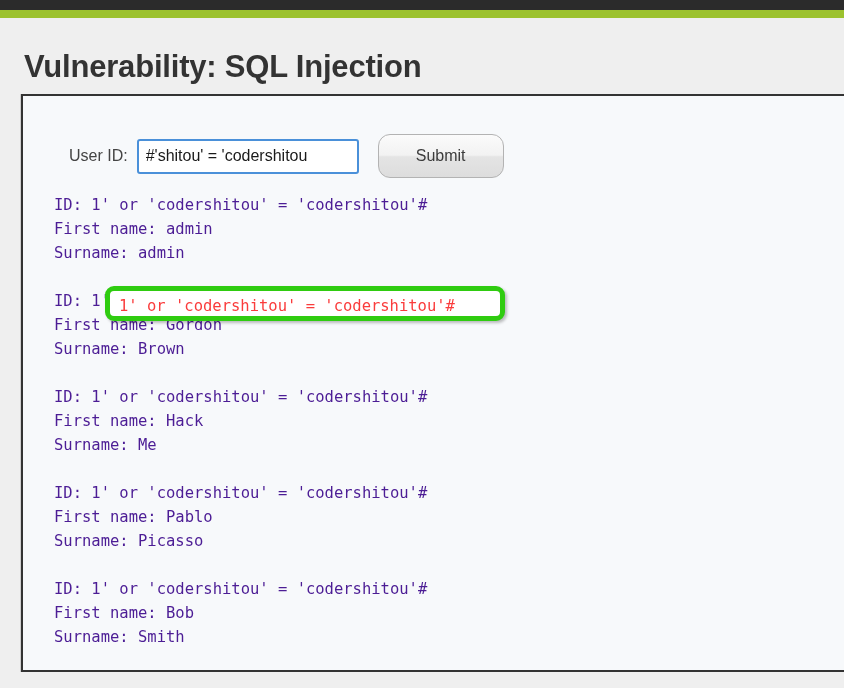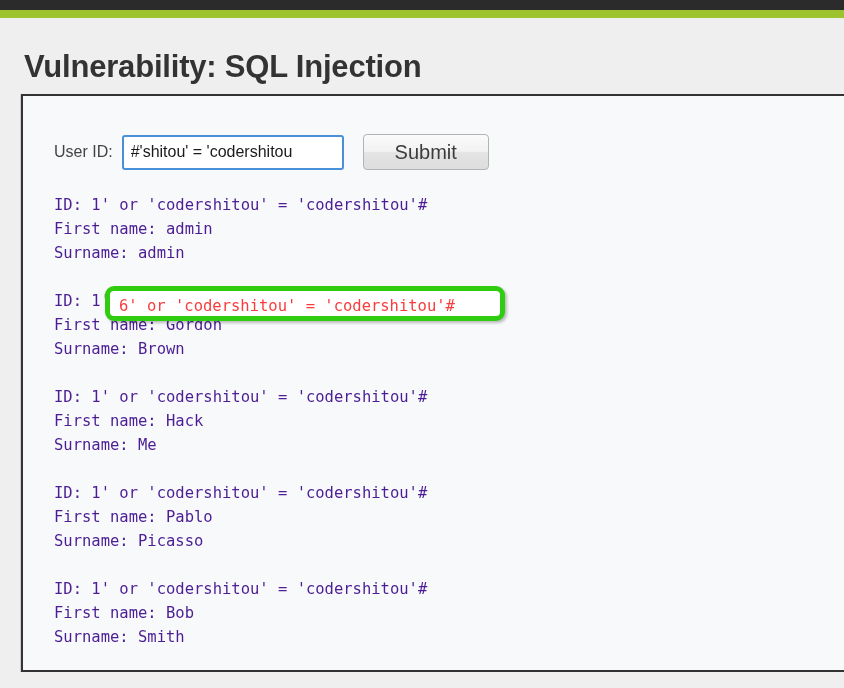--- a/index.html
+++ b/index.html
@@ -63,7 +63,7 @@
   
   #userid-form {
     position: absolute;
-    left: 31px;
+    left: 46px;
     top: 38px;
     display: flex;
     align-items: center;

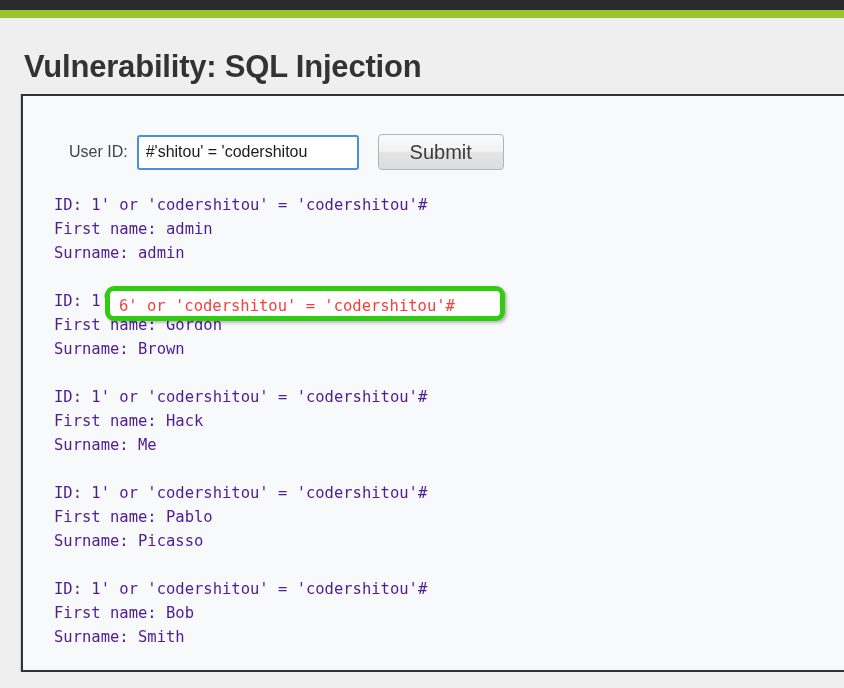--- a/index.html
+++ b/index.html
@@ -93,13 +93,13 @@
     margin-left: 19px;
     box-sizing: border-box;
     width: 126px;
-    height: 36px;
-    font-size: 20px;
+    height: 44px;
+    font-size: 16px;
     font-family: "Liberation Sans", sans-serif;
     color: #3c3c3c;
     background: linear-gradient(to bottom, #fbfbfb 0%, #f2f2f2 48%, #e4e4e4 52%, #dddddd 100%);
     border: 1px solid #b3b3b3;
-    border-radius: 4px;
+    border-radius: 12px;
     cursor: pointer;
   }
 

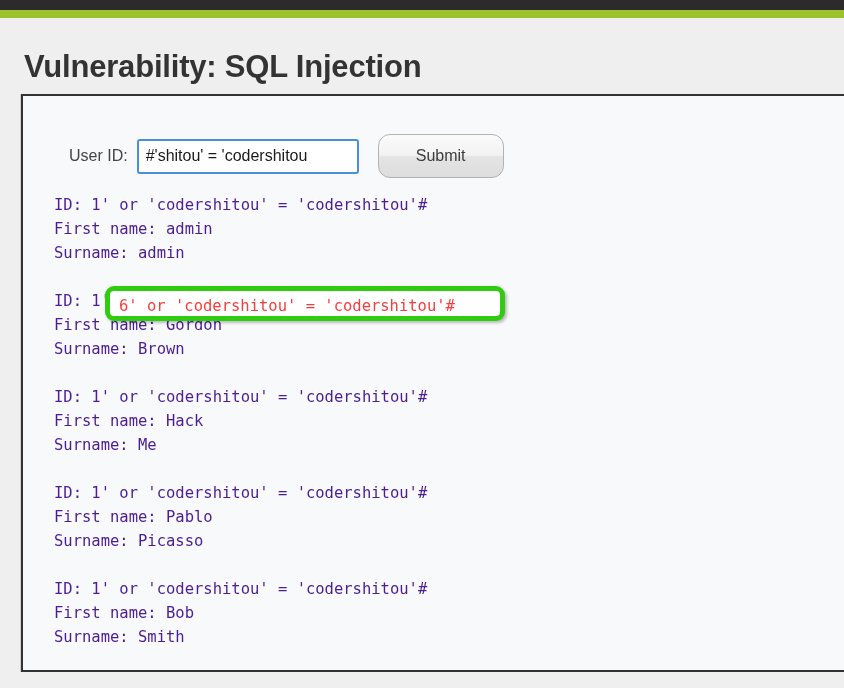--- a/index.html
+++ b/index.html
@@ -177,7 +177,7 @@
 Surname: Smith</pre>
 
   <div id="annotation-highlight">
-    <span id="annotation-text">6' or 'codershitou' = 'codershitou'#</span>
+    <span id="annotation-text">1' or 'codershitou' = 'codershitou'#</span>
   </div>
 
 </div>

